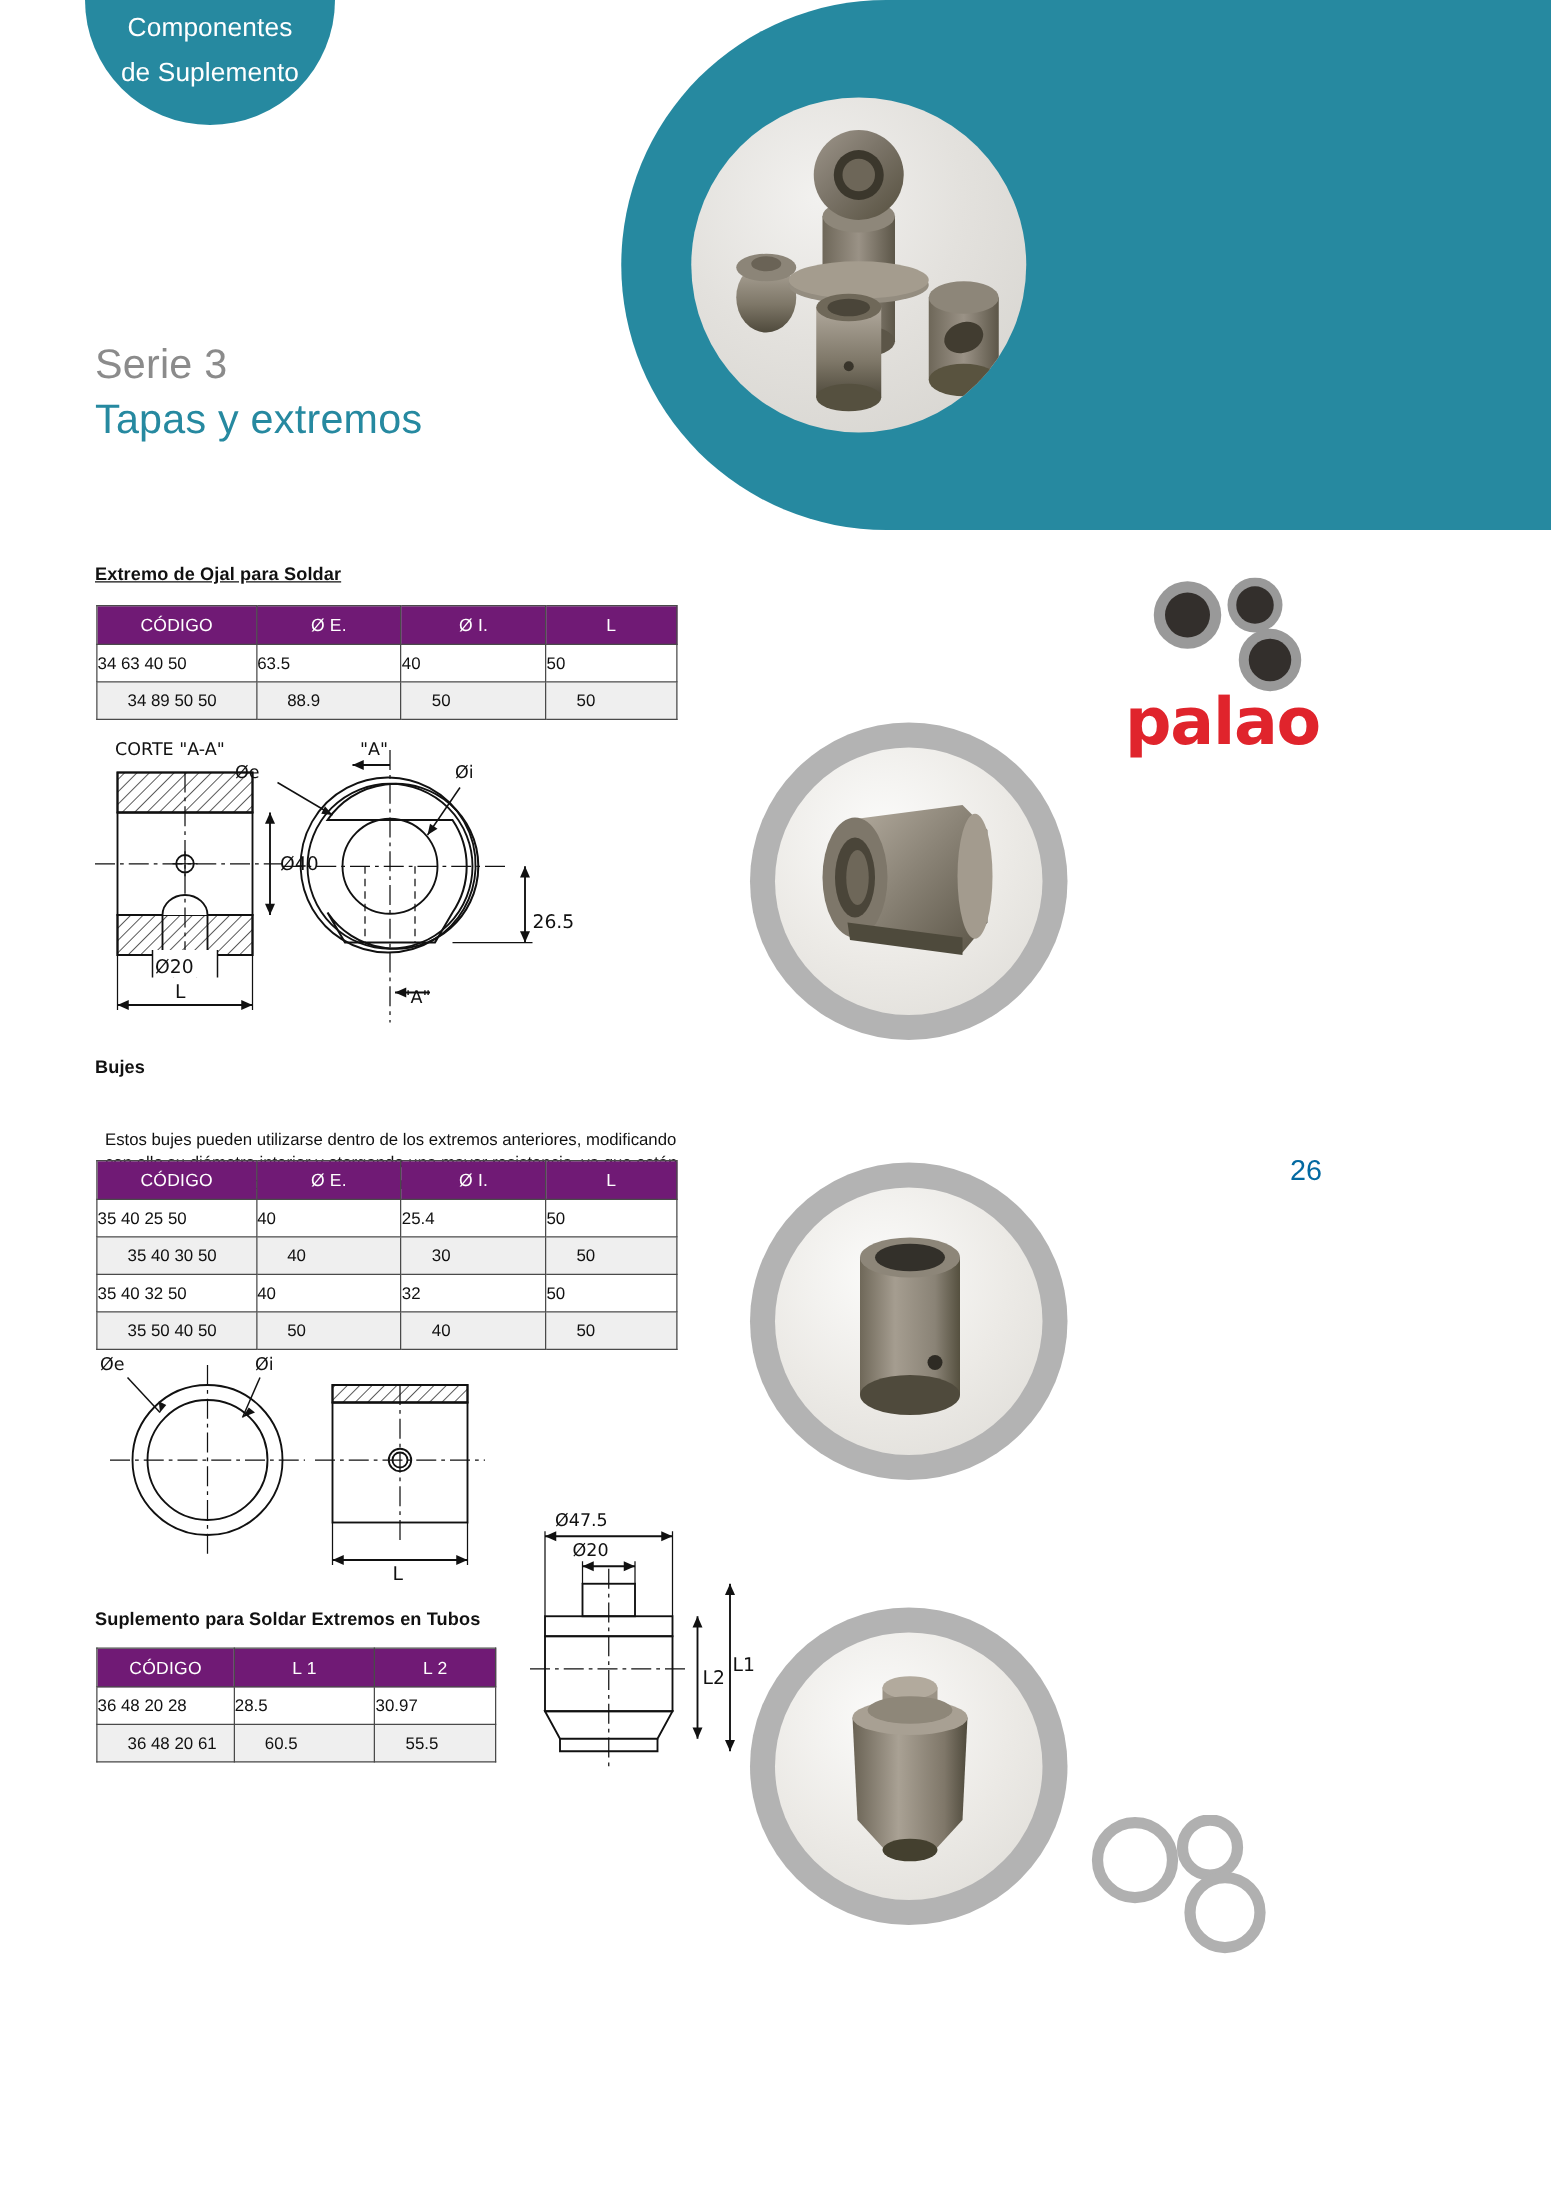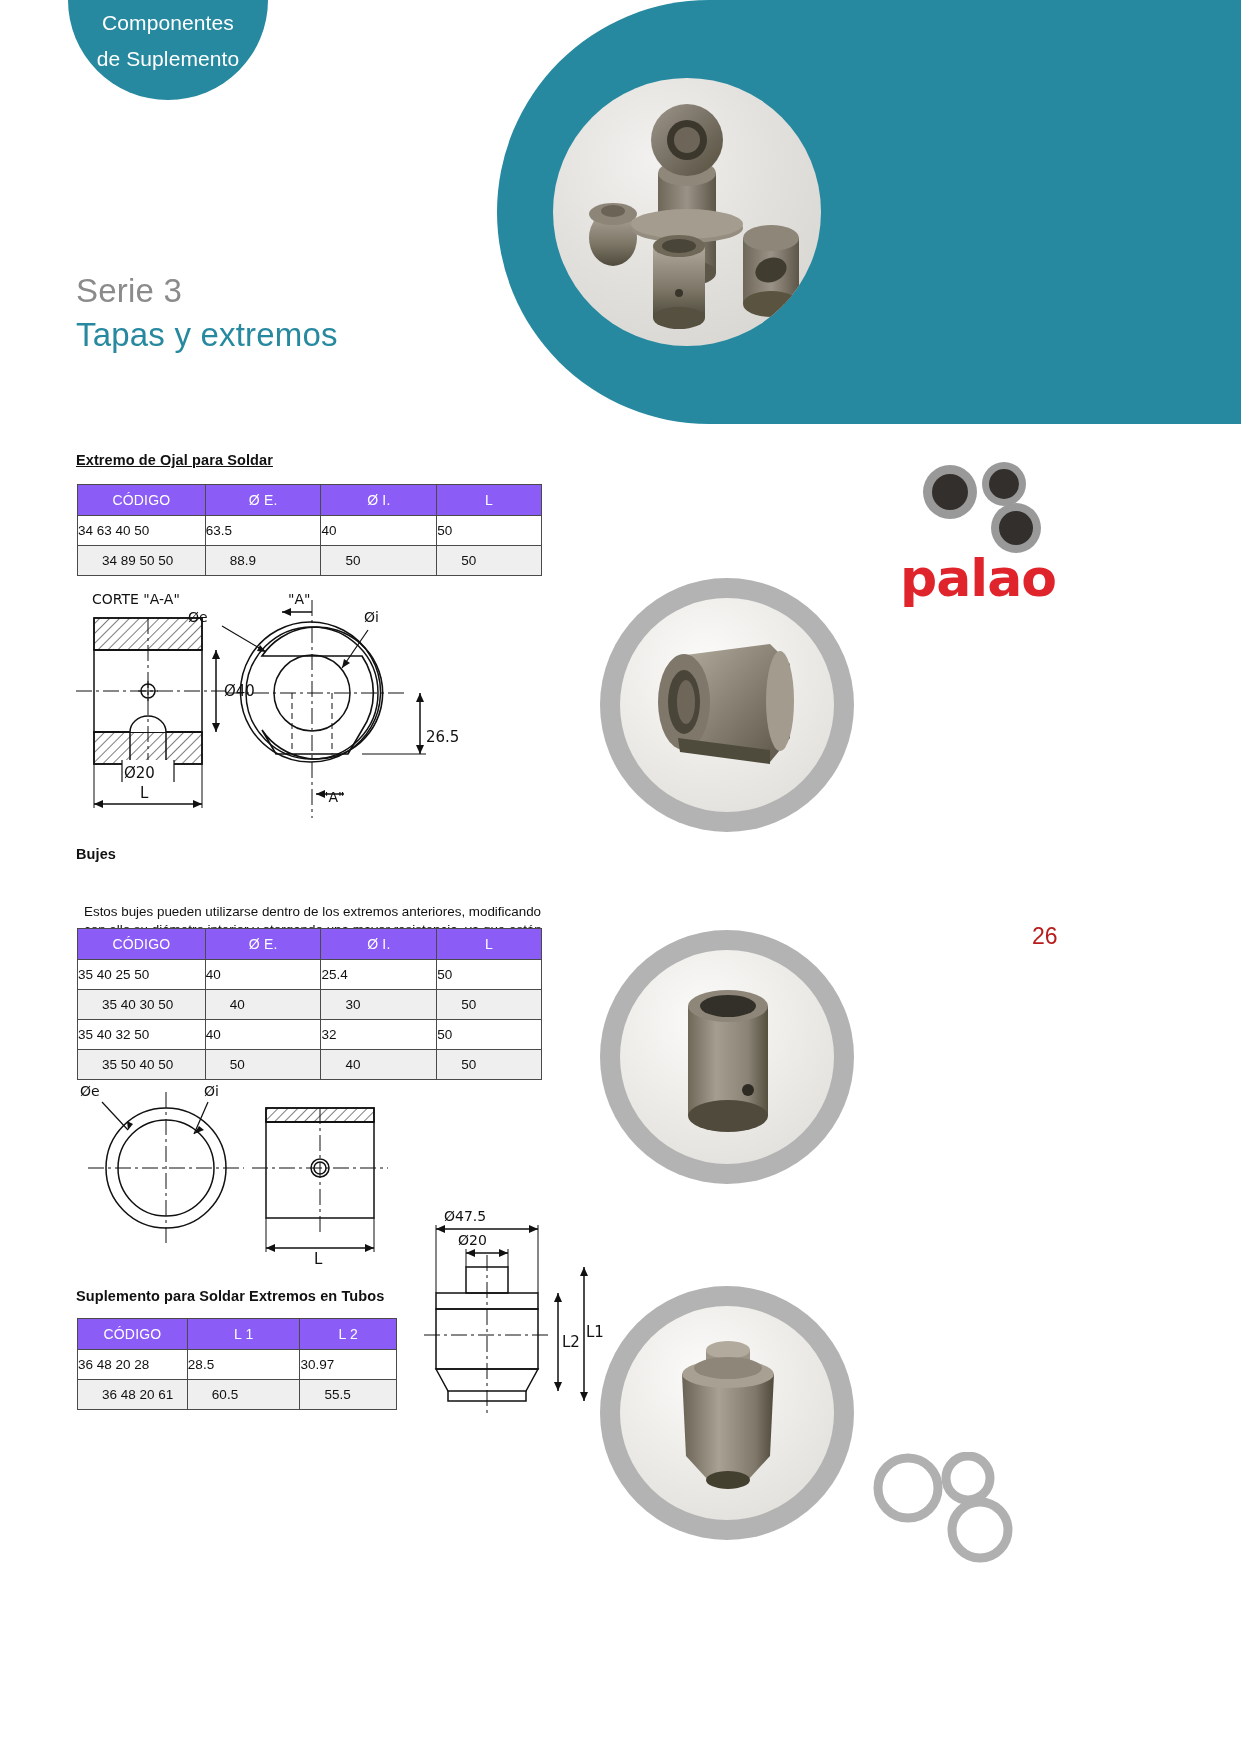--- a/index.html
+++ b/index.html
@@ -77,7 +77,7 @@
     font-size: 13.5px;
   }
   table.spec th {
-    background: #8b5cf6;
+    background: #701a75;
     color: #ffffff;
     font-weight: 400;
     font-size: 14px;

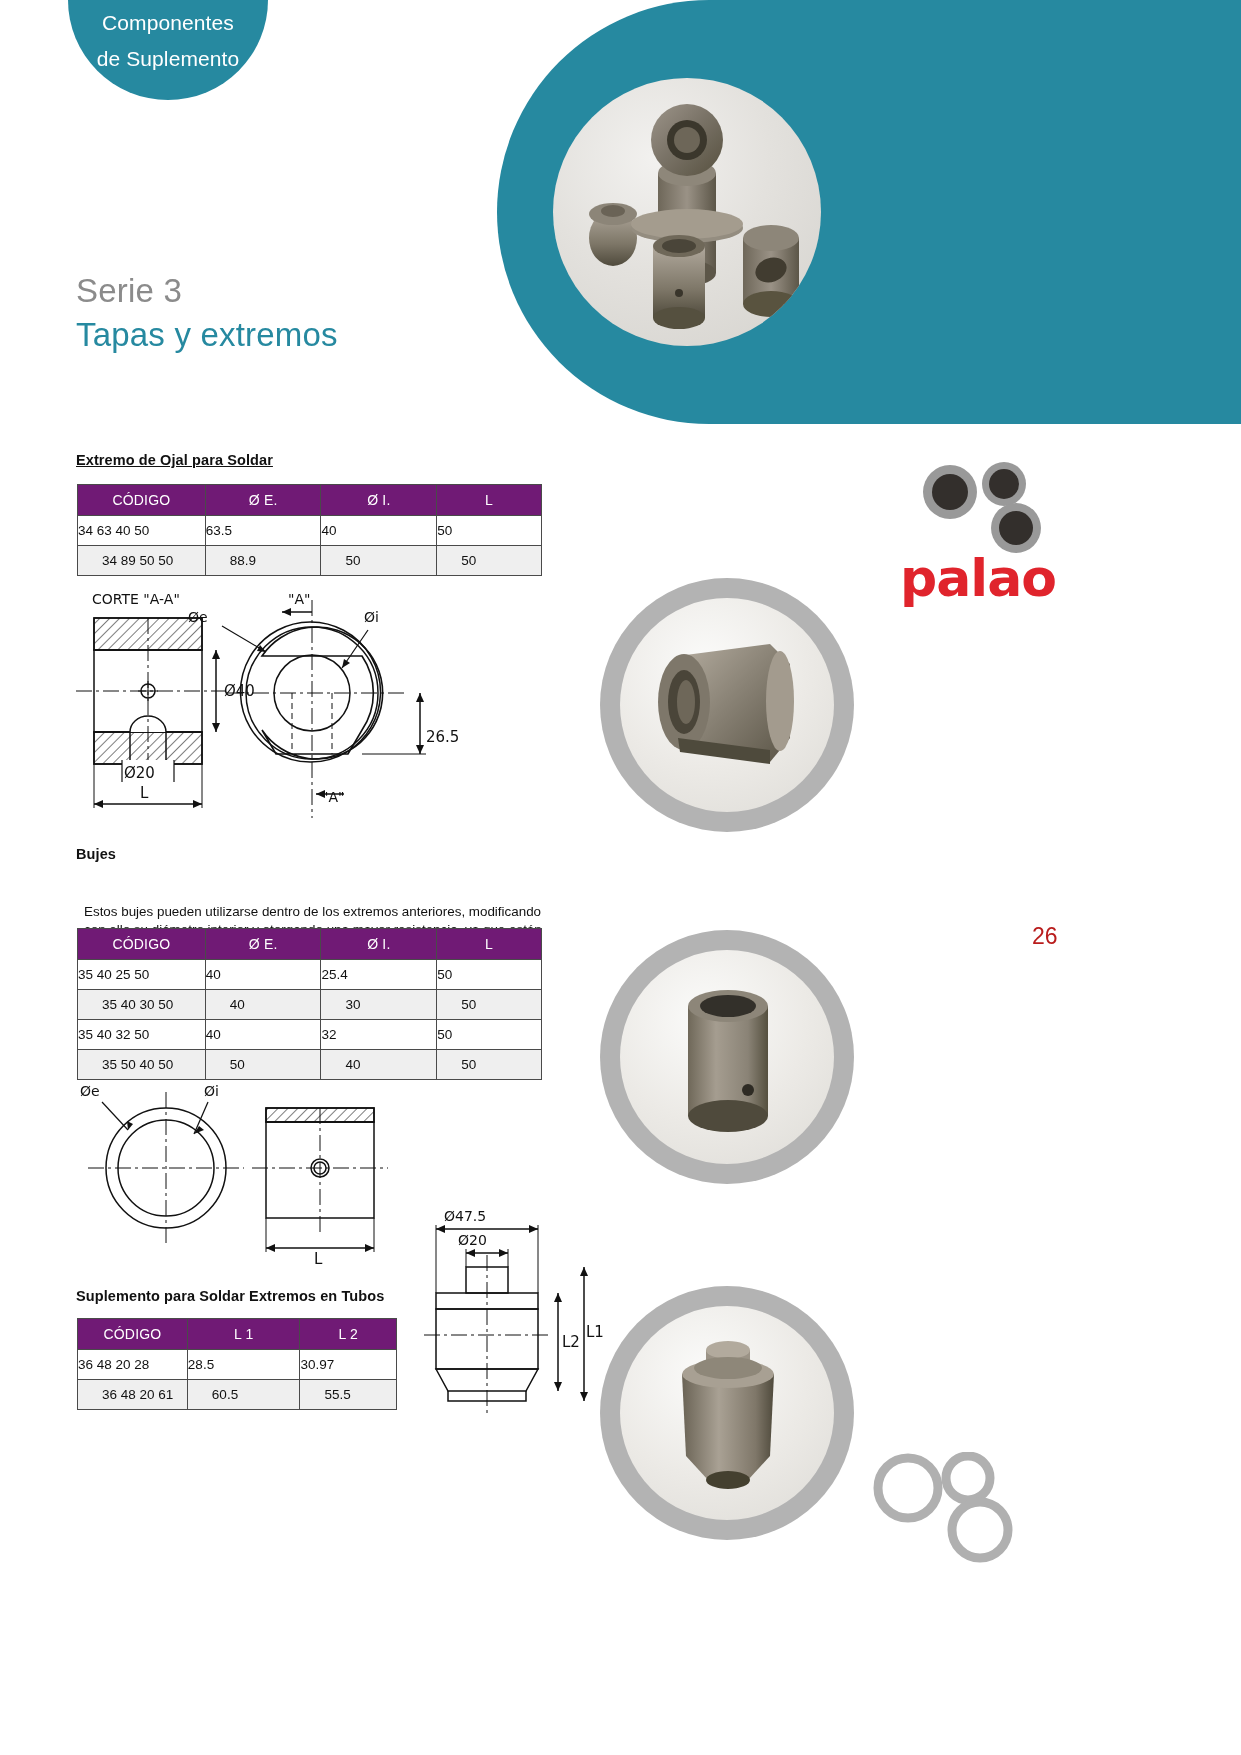--- a/index.html
+++ b/index.html
@@ -132,7 +132,7 @@
   .page-num {
     position: absolute;
     font-size: 23px;
-    color: #b91c1c;
+    color: #0369a1;
   }
 
   

